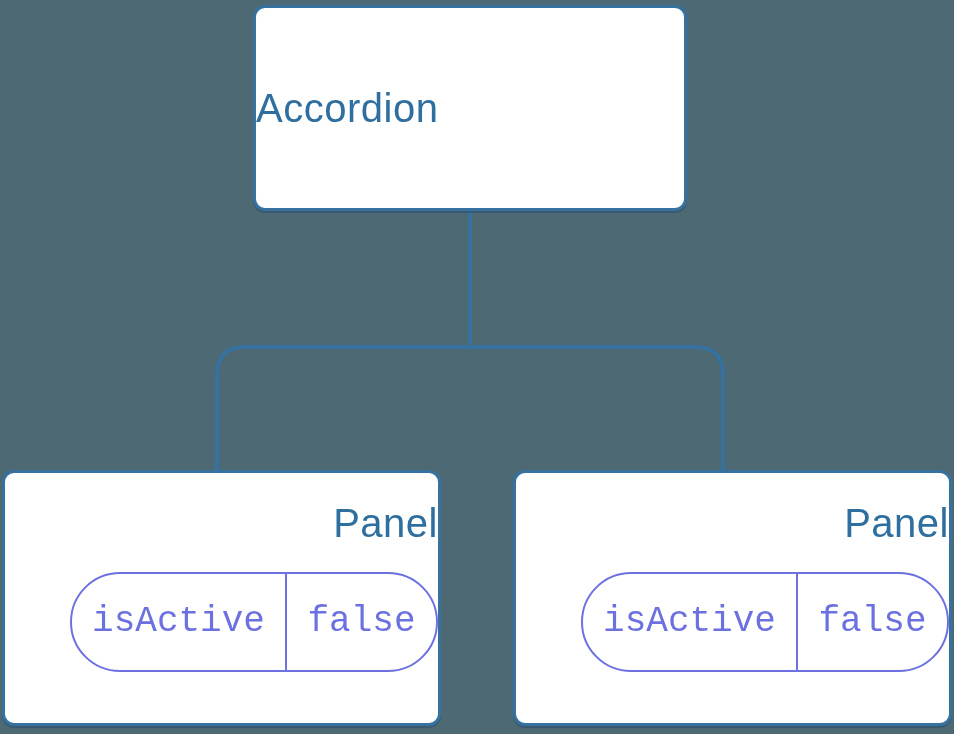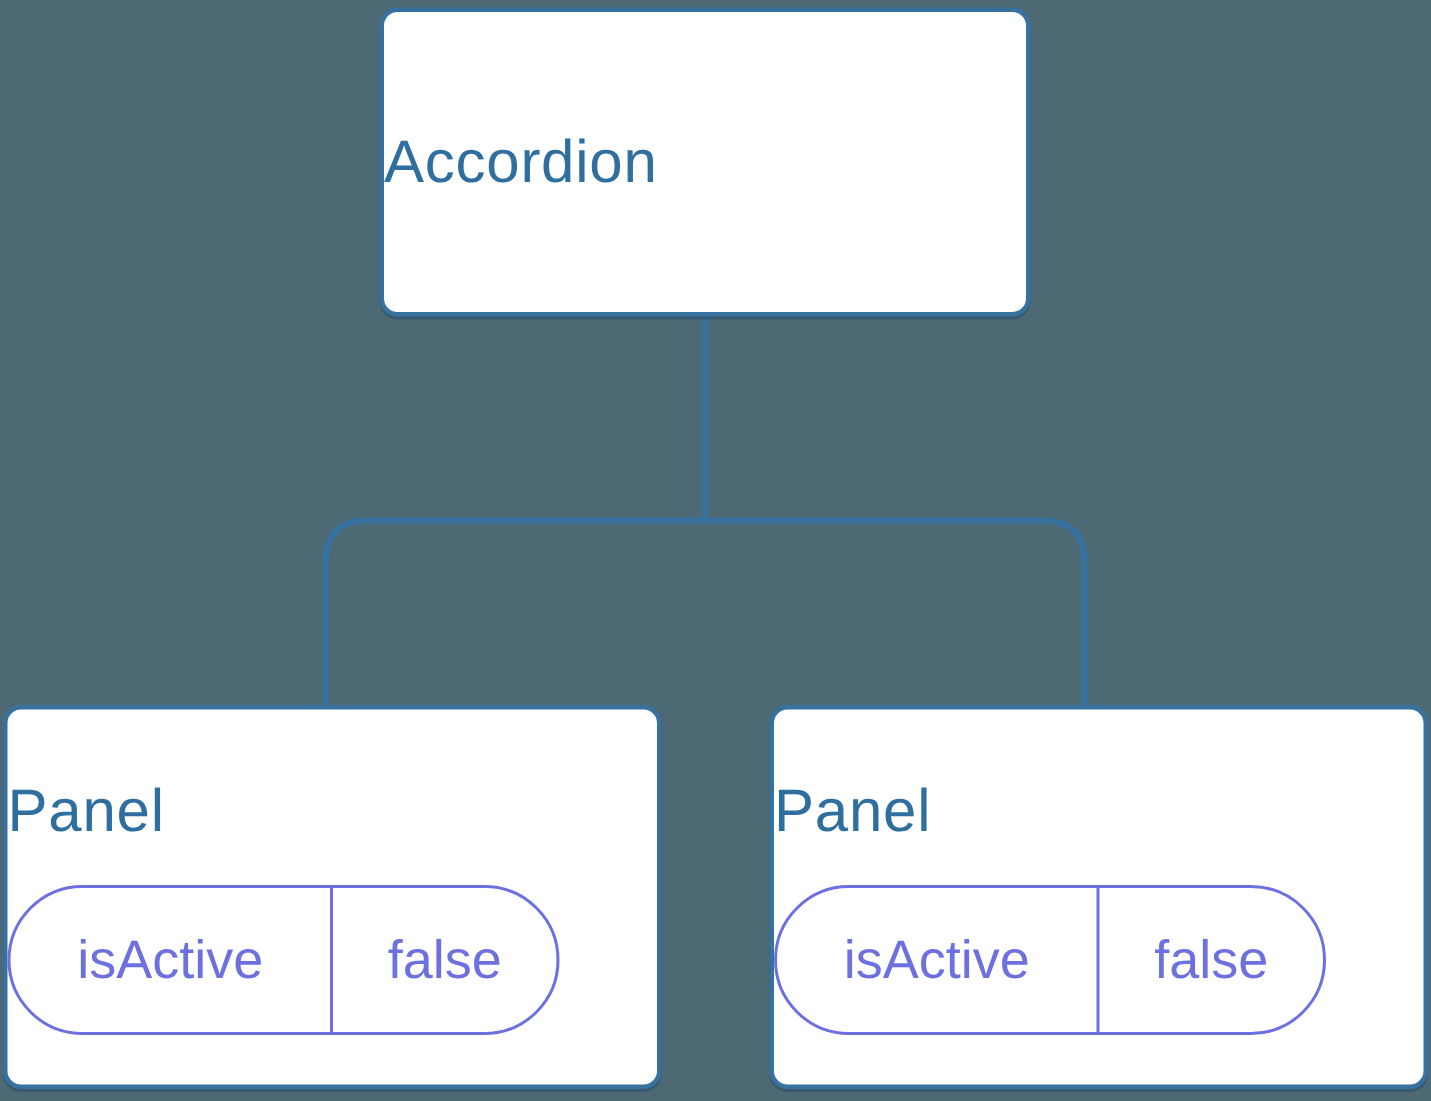--- a/index.html
+++ b/index.html
@@ -38,8 +38,8 @@
   }
   .panel-node{
     width:439px; top:470px; height:256px;
-    display:flex; flex-direction:column; align-items:flex-start;
-    padding-top:46px;
+    display:flex; flex-direction:column; align-items:flex-end;
+    padding-top:28px;
   }
   .panel-left{left:2px;}
   .panel-right{left:513px;}

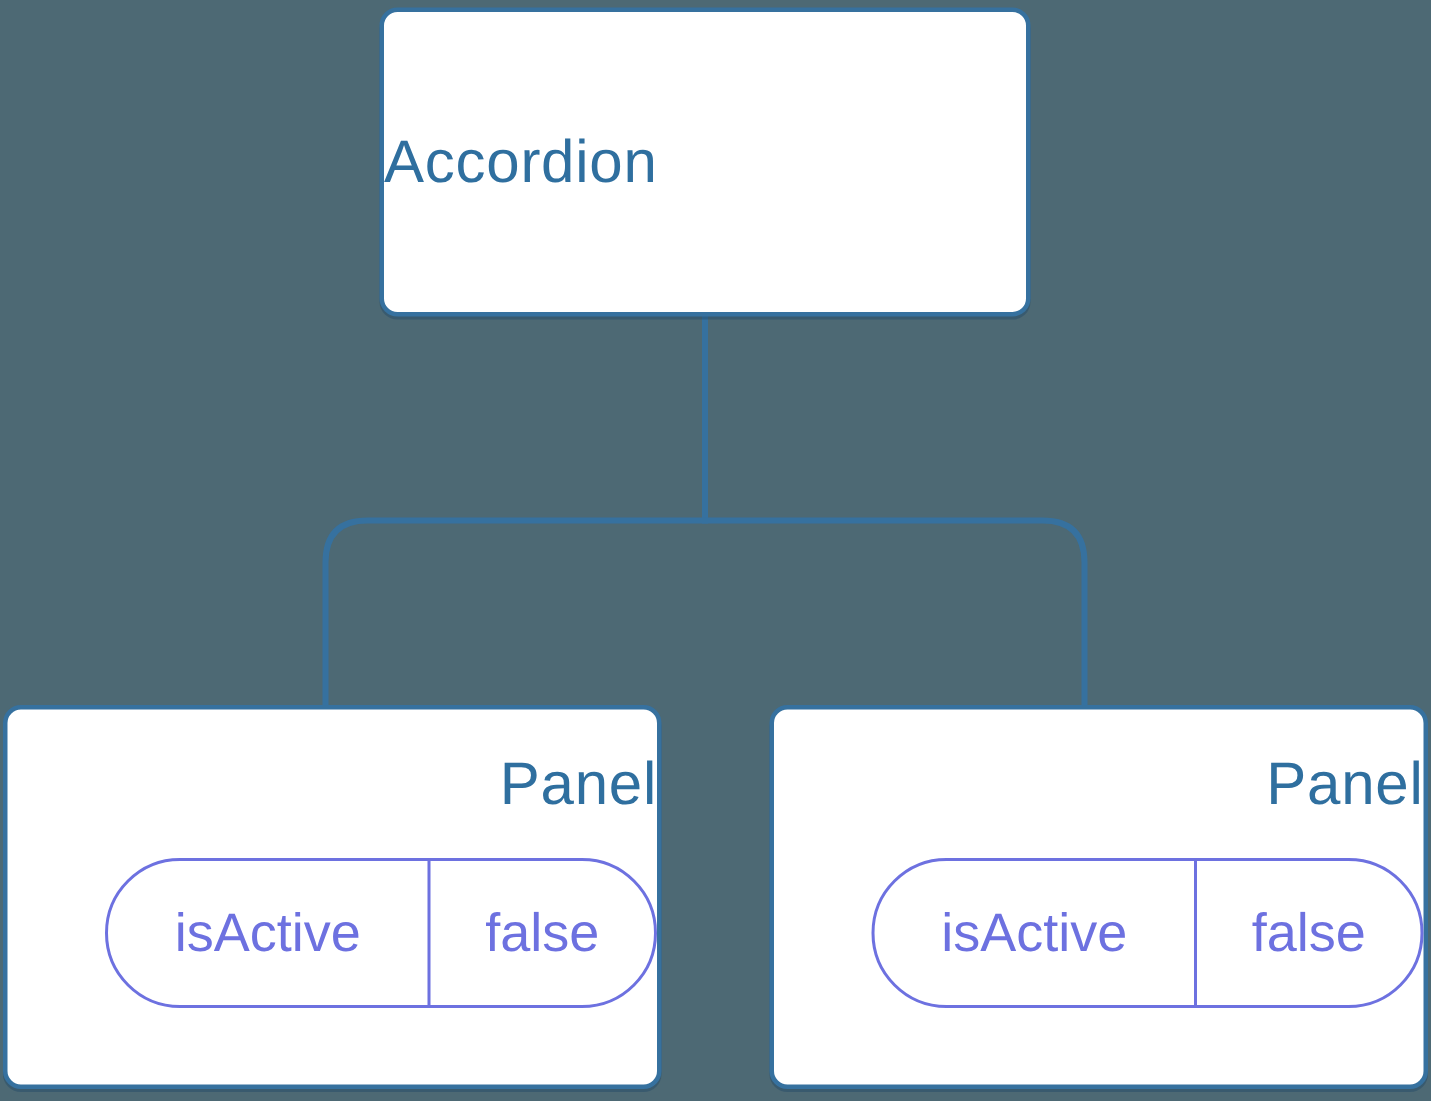--- a/index.html
+++ b/index.html
@@ -57,6 +57,7 @@
     color:var(--accent);
     font-size:36px;
     line-height:1;
+    font-family:Liberation Mono, monospace;
   }
   .state-key{width:215px; border-right:2px solid var(--accent);}
   .state-value{flex:1;}

